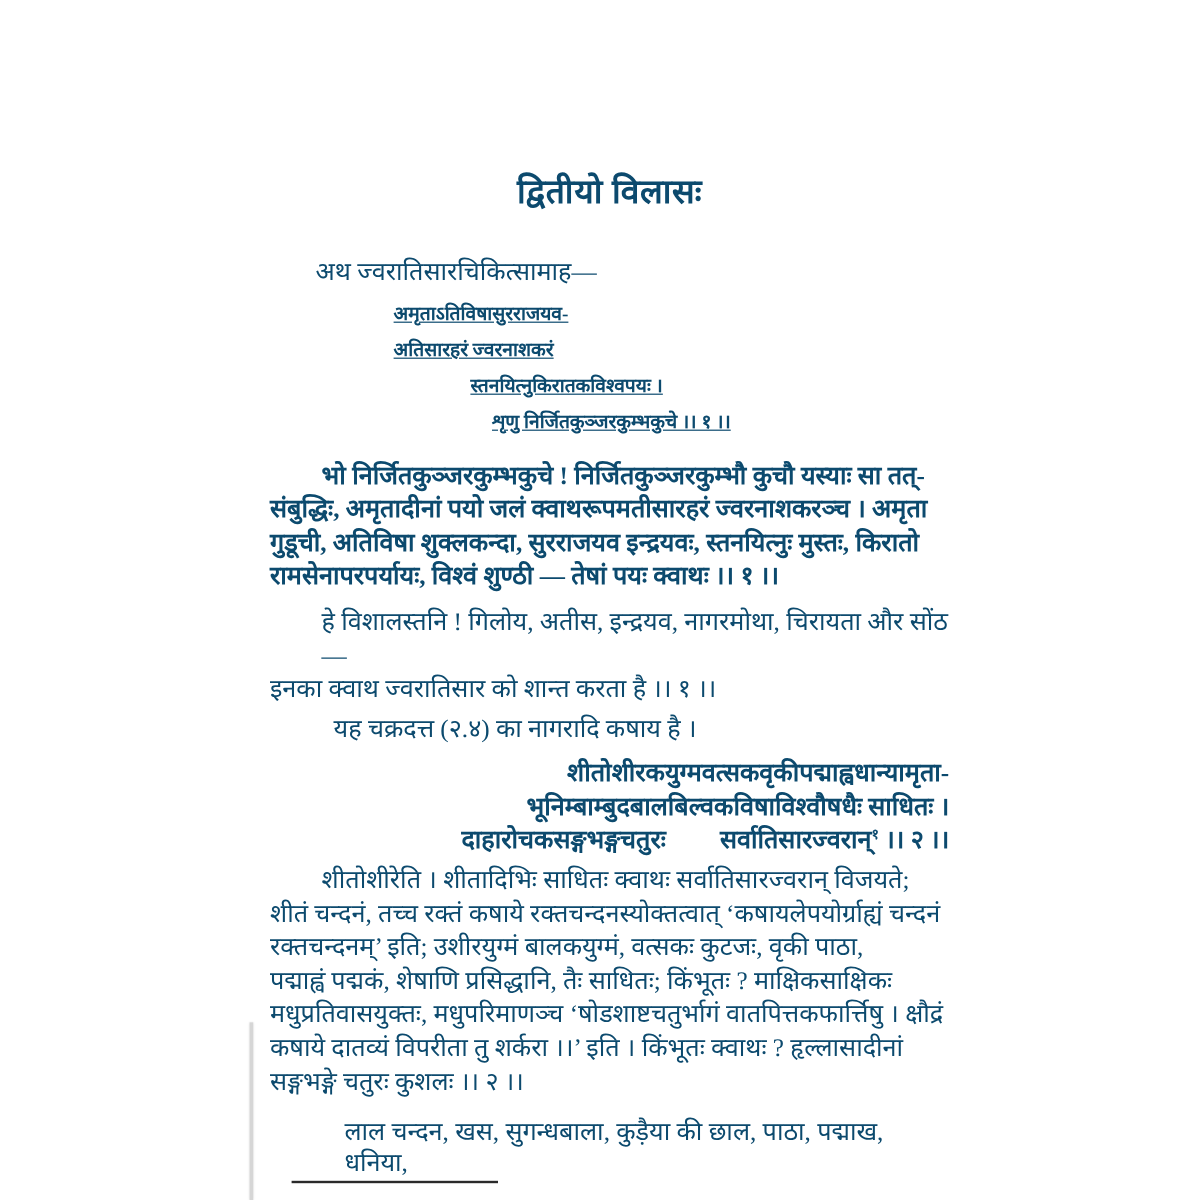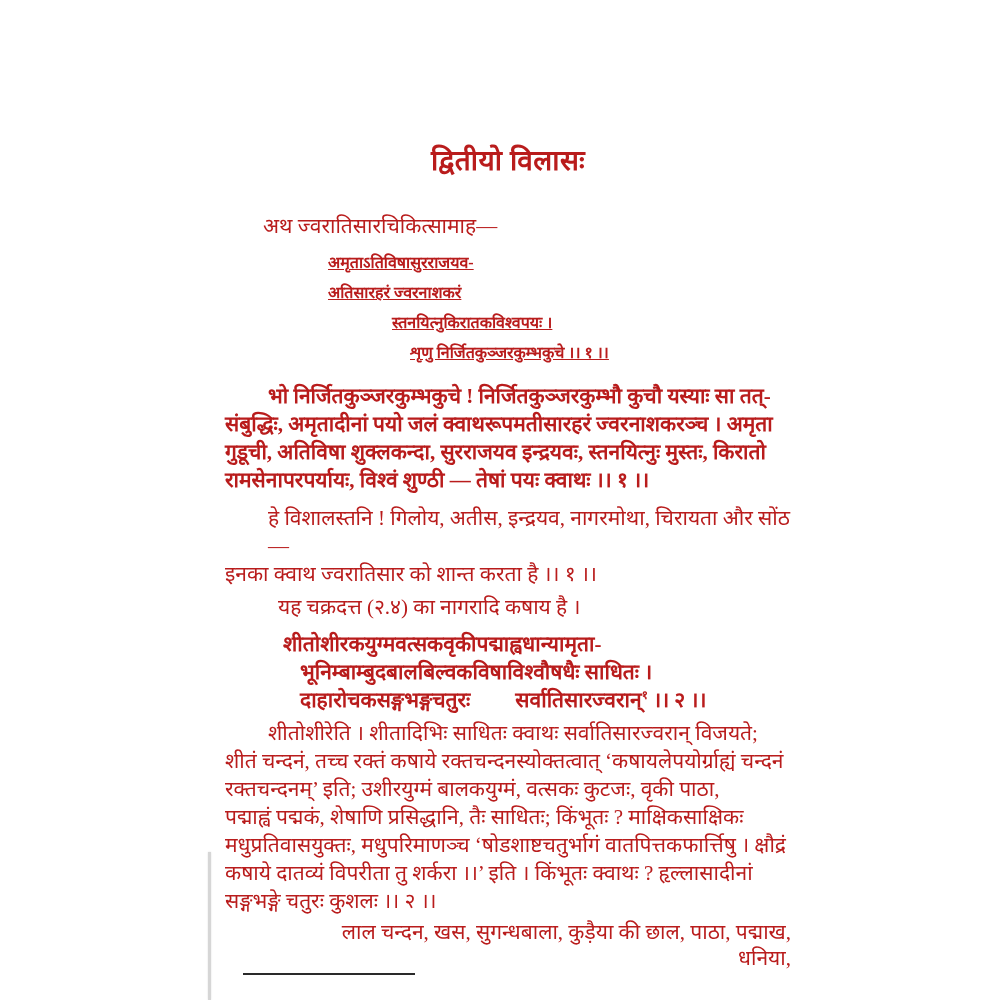--- a/index.html
+++ b/index.html
@@ -14,7 +14,7 @@
     background: #ffffff;
     overflow: hidden;
     font-family: "Liberation Serif", "DejaVu Serif", serif;
-    color: #b91c1c;
+    color: #0c4a6e;
   }
   .content {
     position: absolute;

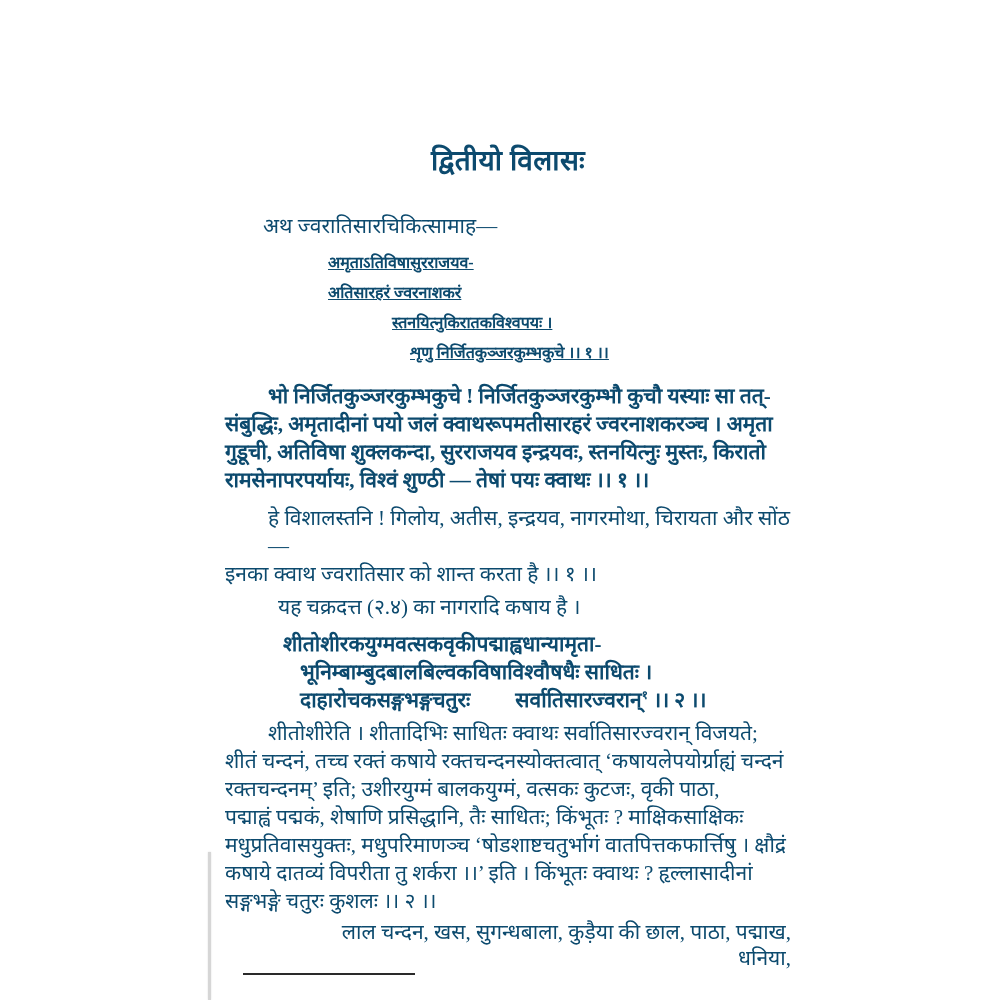--- a/index.html
+++ b/index.html
@@ -40,7 +40,7 @@
   .verse1 { margin: 0 0 14px 0; }
   .verse1 .vl { font-size: 16px; line-height: 30px; text-decoration: underline; }
   .verse2 { margin: 9px 0 0 0; }
-  .verse2 .vl { font-size: 21px; line-height: 28px; }
+  .verse2 .vl { font-size: 21px; line-height: 28px; text-align: right; }
   .vl.ind-a  { padding-left: 103px; }
   .vl.ind-b  { padding-left: 167px; }
   .vl.ind-c  { padding-left: 185px; }

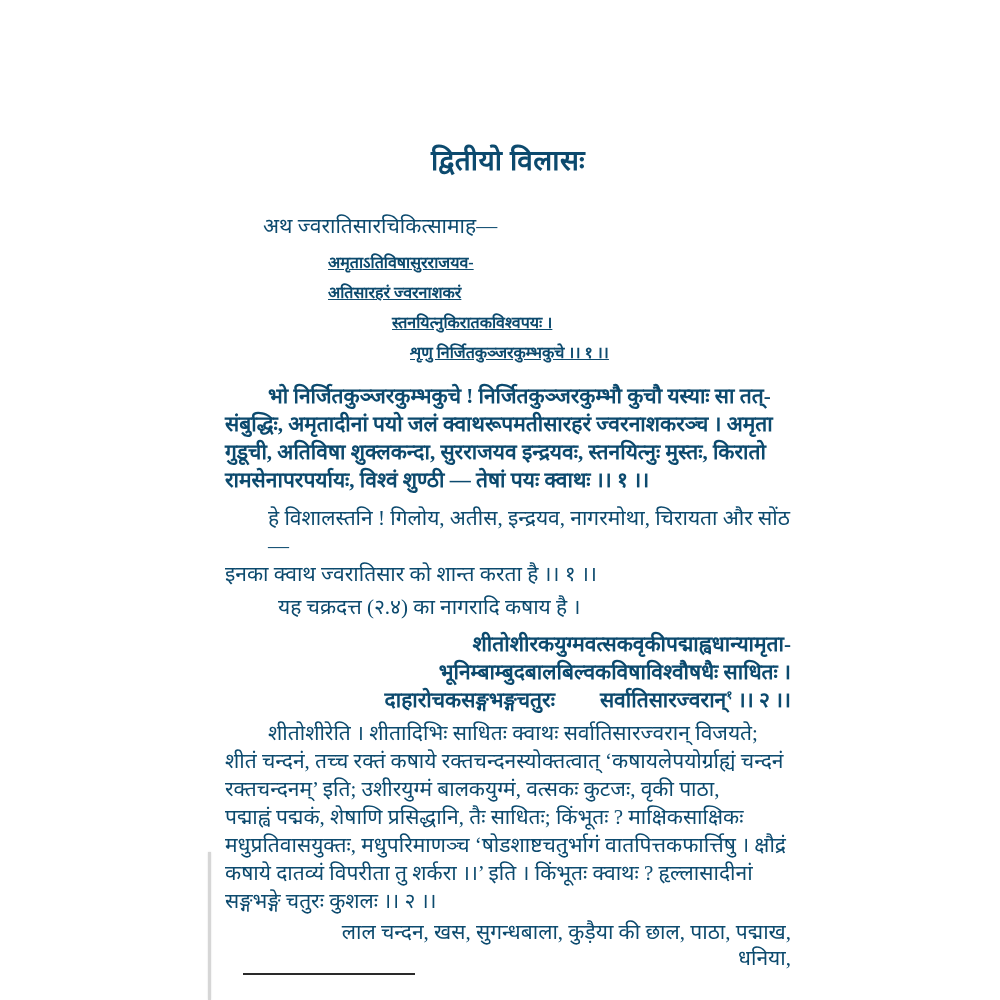--- a/index.html
+++ b/index.html
@@ -56,7 +56,7 @@
   .para2 { margin-top: 10px; }
   .para3 { margin-top: 5px; }
   .para4 { margin-top: 5px; }
-  .para5 { margin-top: 4px; line-height: 26px; text-align: right; }
+  .para5 { margin-top: 15px; line-height: 26px; }
   .fl-indent { padding-left: 43px; }
   .fl-indent-md { padding-left: 53px; }
   .fl-indent-lg { padding-left: 62px; }

